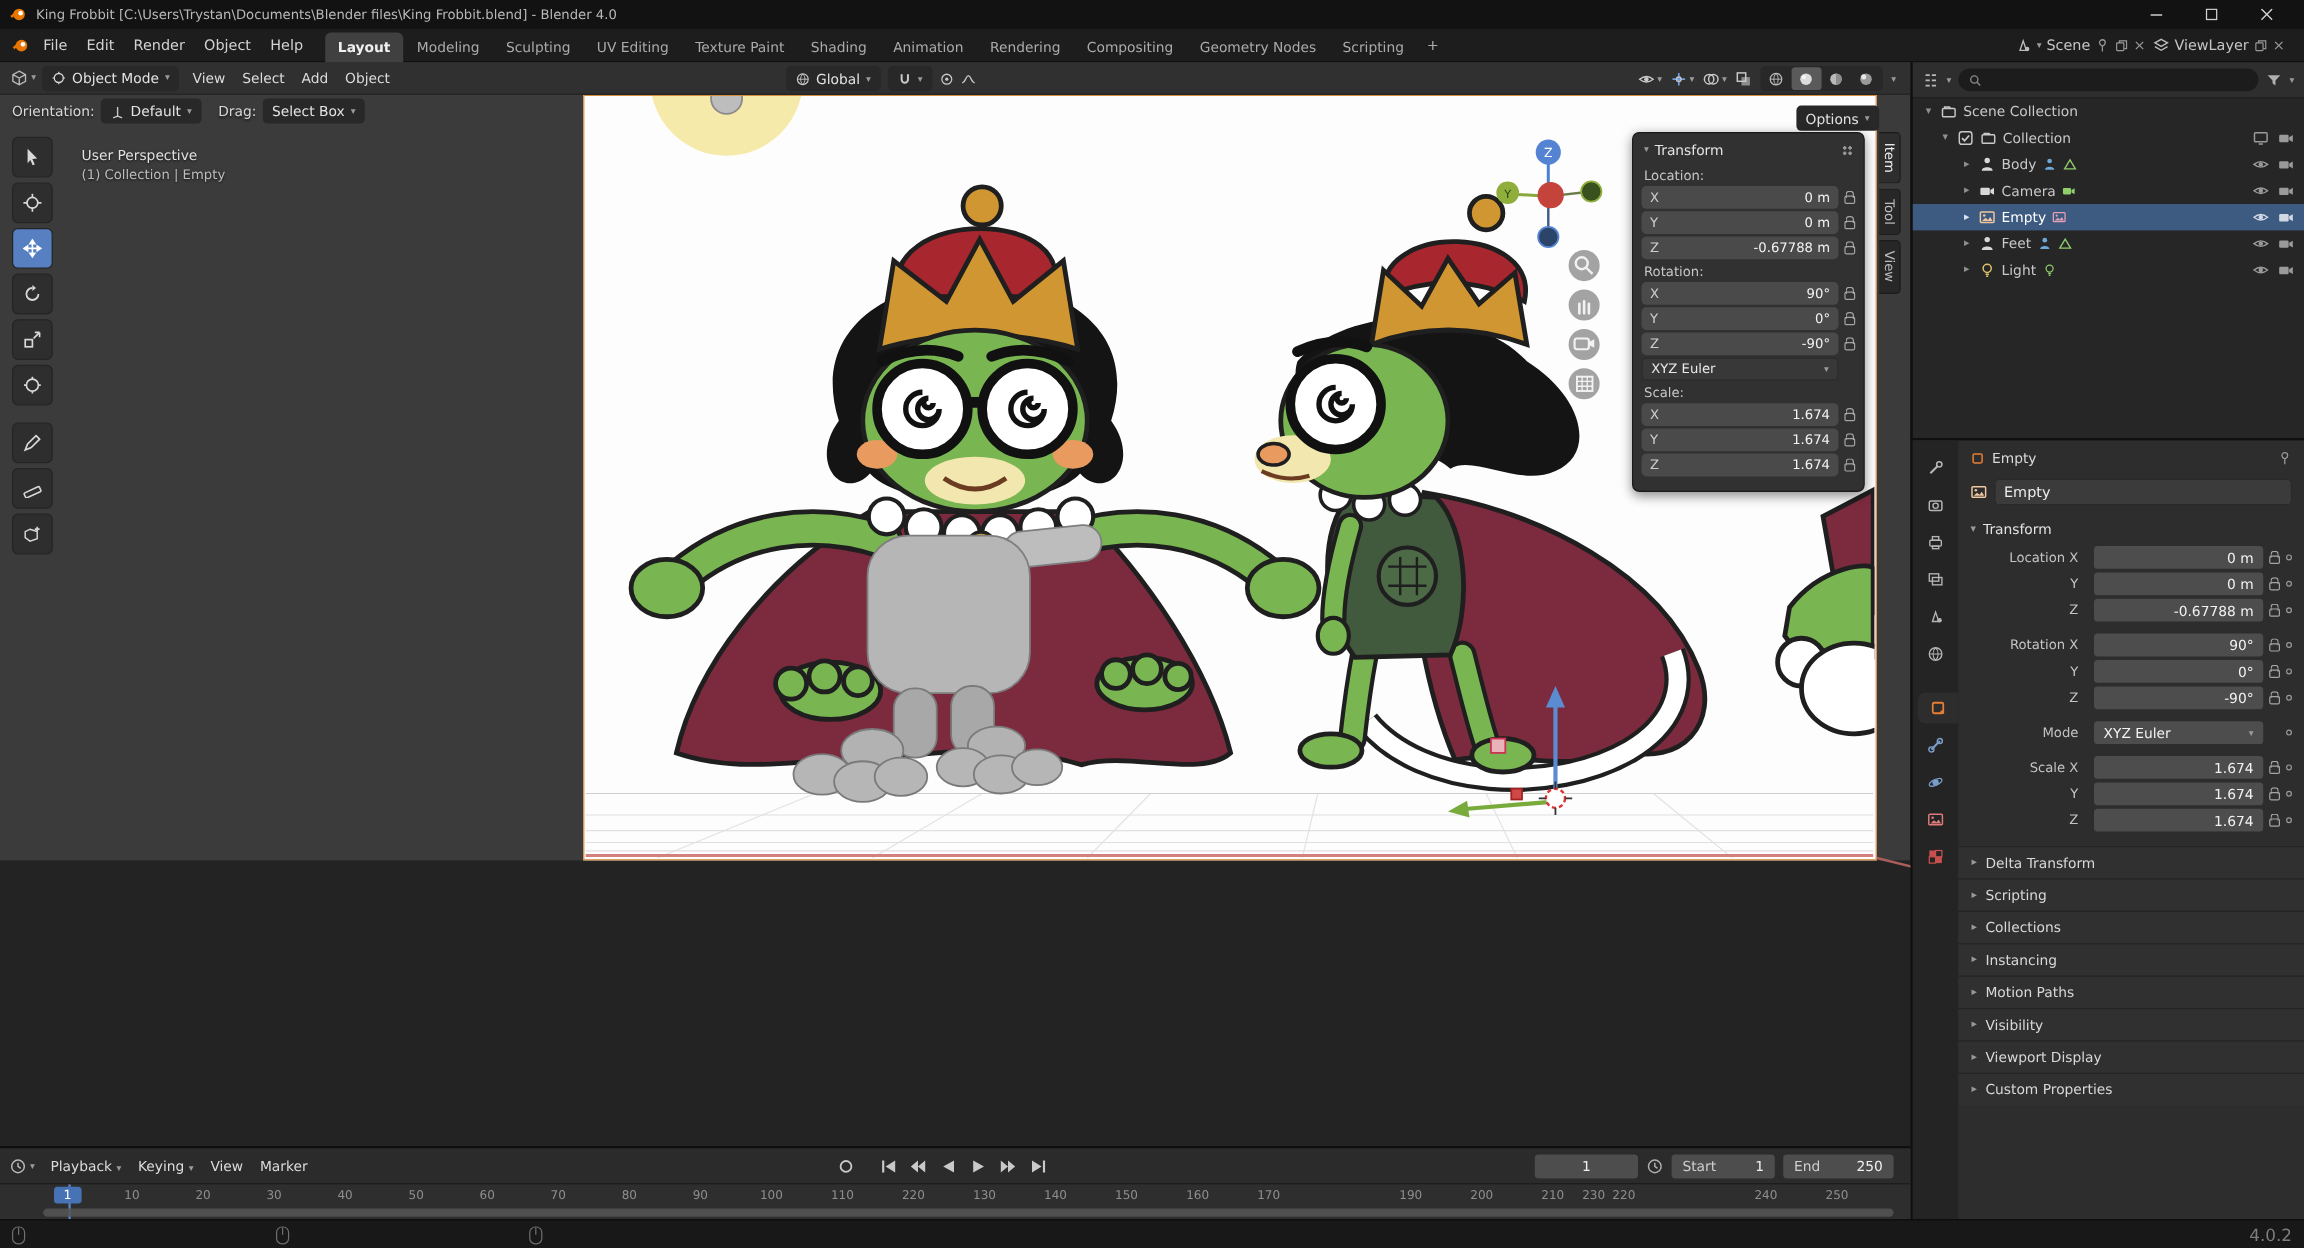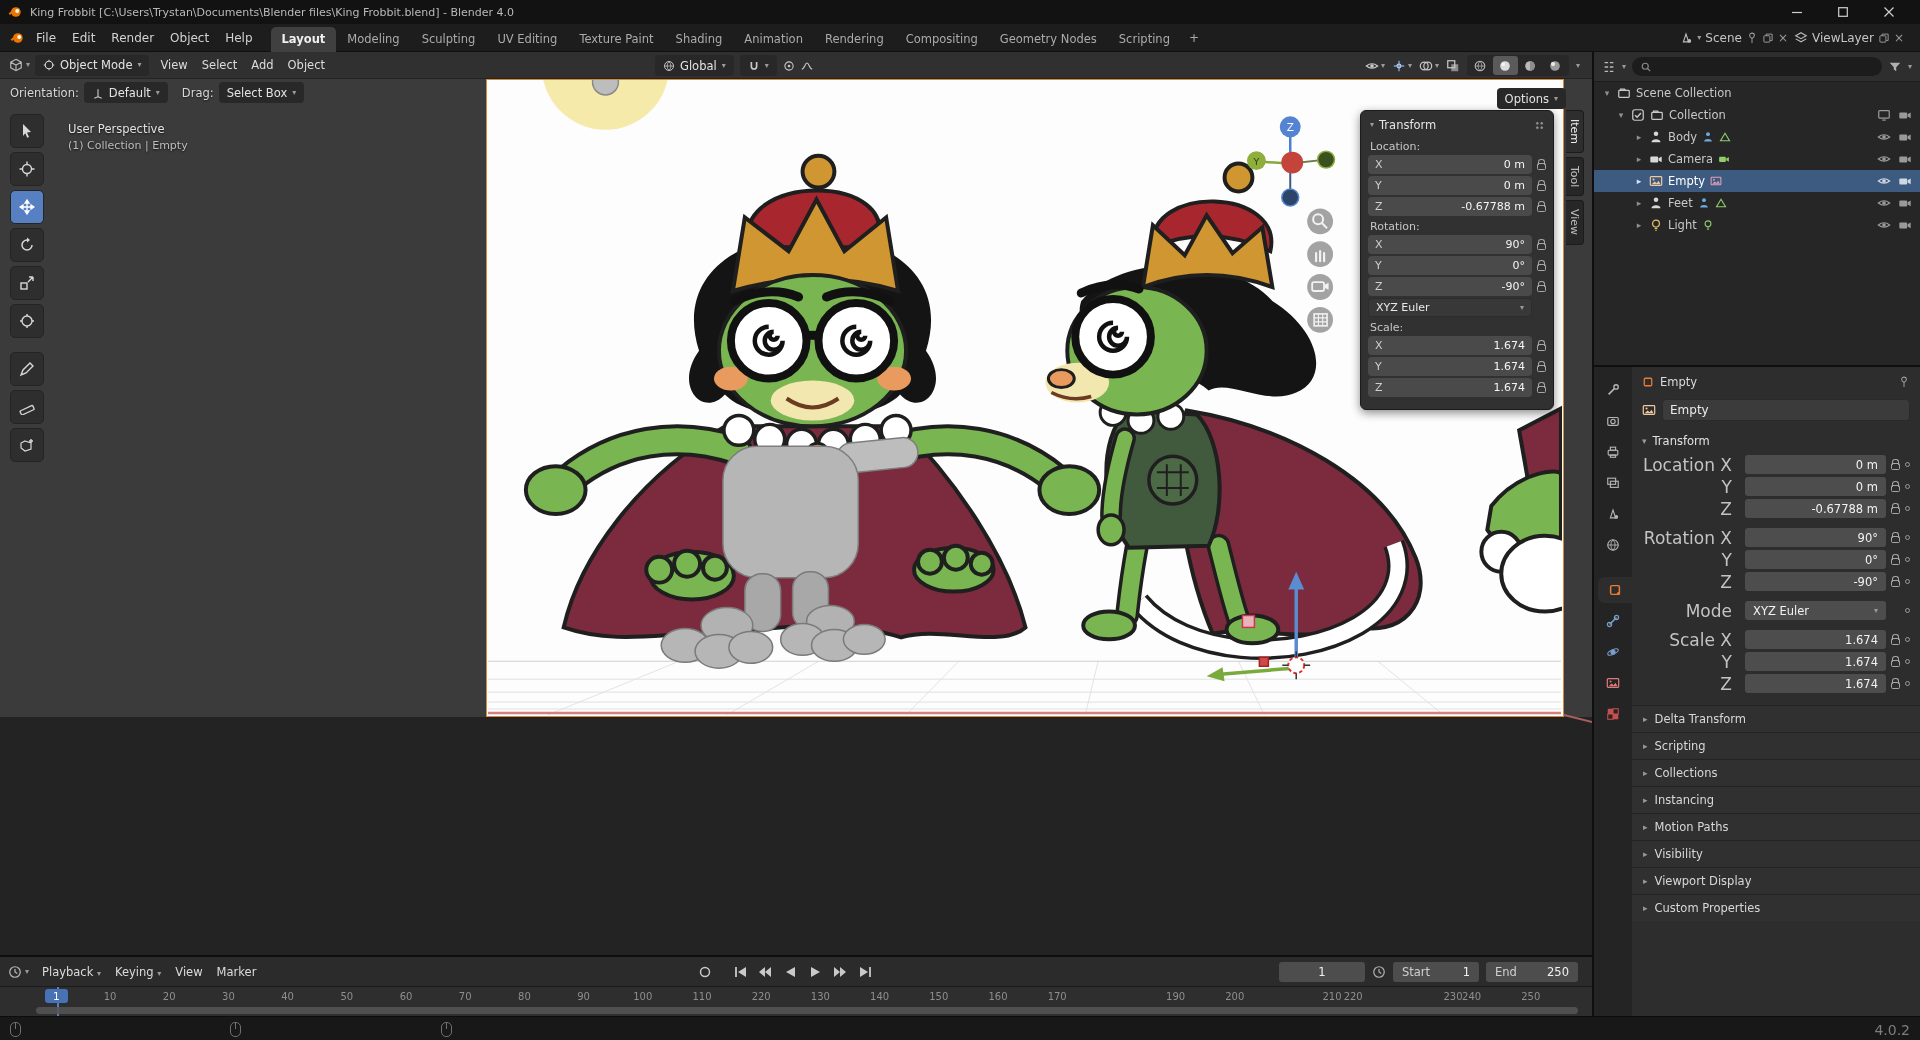--- a/index.html
+++ b/index.html
@@ -93,7 +93,7 @@
   .pnamefield { flex:1; height:22px; background:#3b3b3b; border:1px solid #2a2a2a; border-radius:4px; display:flex; align-items:center; gap:6px; padding:0 7px; color:#ececec; }
   .psechead { display:flex; align-items:center; gap:6px; height:24px; padding:0 10px; color:#e2e2e2; font-size:11.5px; }
   .prow { display:flex; align-items:center; gap:5px; height:21px; margin:1px 10px 1px 4px; }
-  .plabel { width:104px; text-align:right; padding-right:8px; color:#c3c3c3; font-size:17px; flex:none; }
+  .plabel { width:104px; text-align:right; padding-right:8px; color:#c3c3c3; font-size:11px; flex:none; }
   .pfield { flex:1; height:19px; background:#4d4d4d; border-radius:3px; display:flex; align-items:center; justify-content:flex-end; padding:0 8px; color:#f2f2f2; font-size:11.5px; }
   .pfield.drop { justify-content:flex-start; }
   .pfield.drop .caret { margin-left:auto; }

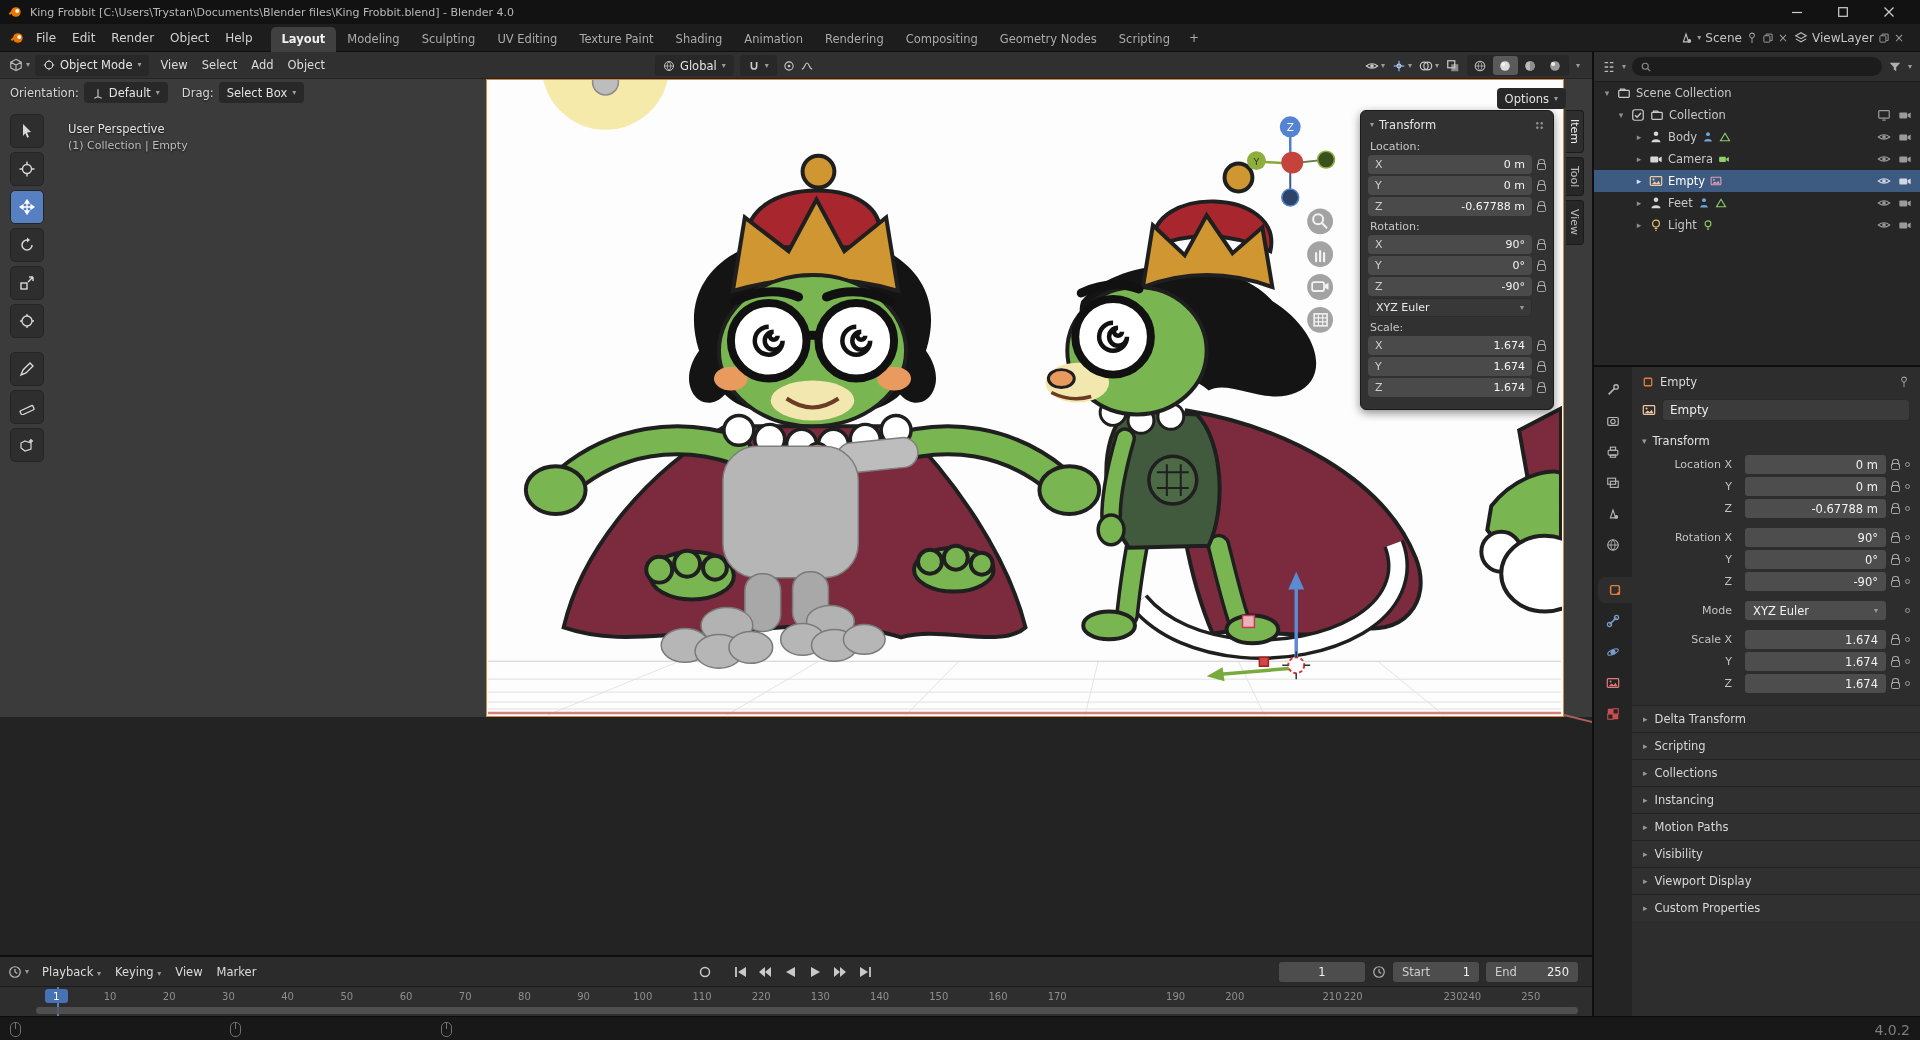--- a/index.html
+++ b/index.html
@@ -1185,7 +1185,7 @@
         <span class="tick" style="left: 1116.4px; margin-top: 36px;">180</span>
         <span class="tick" style="left: 1175.6px;">190</span>
         <span class="tick" style="left: 1234.8px;">200</span>
-        <span class="tick" style="left: 1332px;">210</span>
+        <span class="tick" style="left: 1294px;">210</span>
         <span class="tick" style="left: 1353.2px;">220</span>
         <span class="tick" style="left: 1453px;">230</span>
         <span class="tick" style="left: 1471.6px;">240</span>

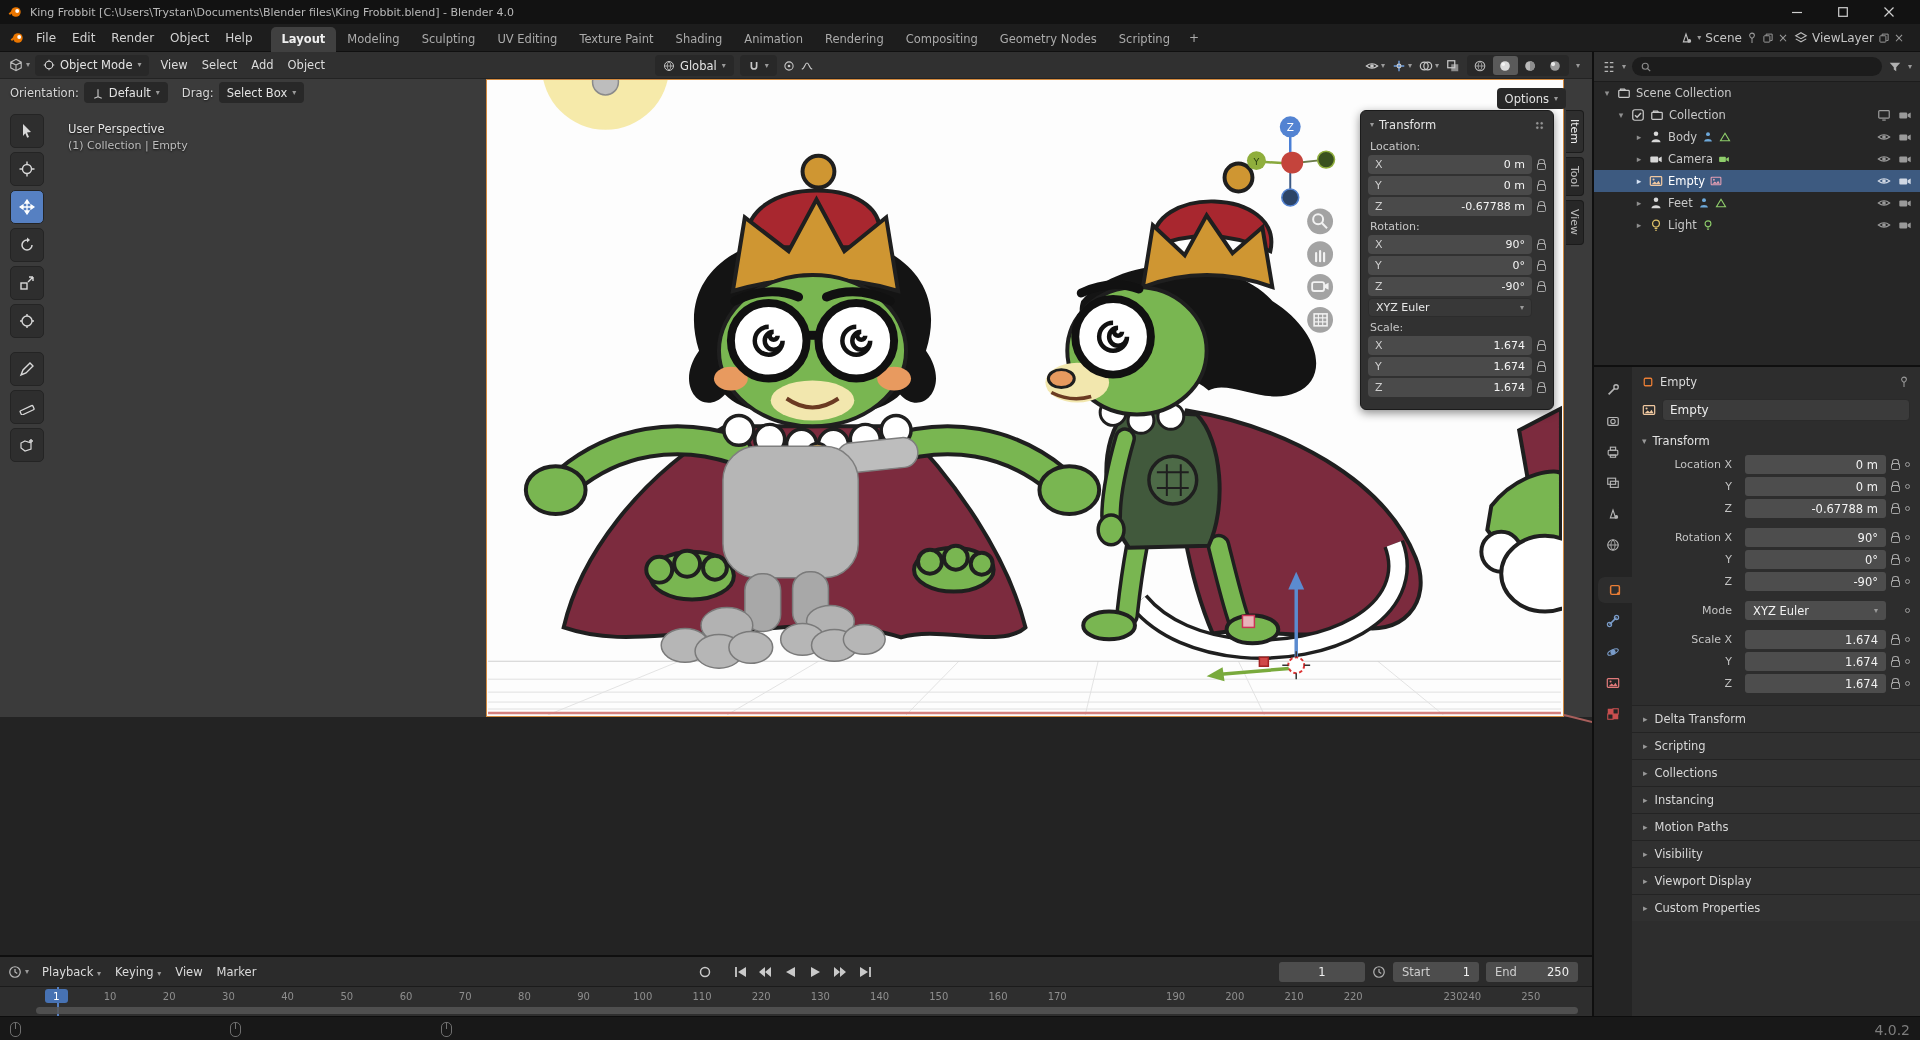--- a/index.html
+++ b/index.html
@@ -1187,7 +1187,7 @@
         <span class="tick" style="left: 1234.8px;">200</span>
         <span class="tick" style="left: 1294px;">210</span>
         <span class="tick" style="left: 1353.2px;">220</span>
-        <span class="tick" style="left: 1453px;">230</span>
+        <span class="tick" style="left: 1328px;">230</span>
         <span class="tick" style="left: 1471.6px;">240</span>
         <span class="tick" style="left: 1530.8px;">250</span>
       </div>

